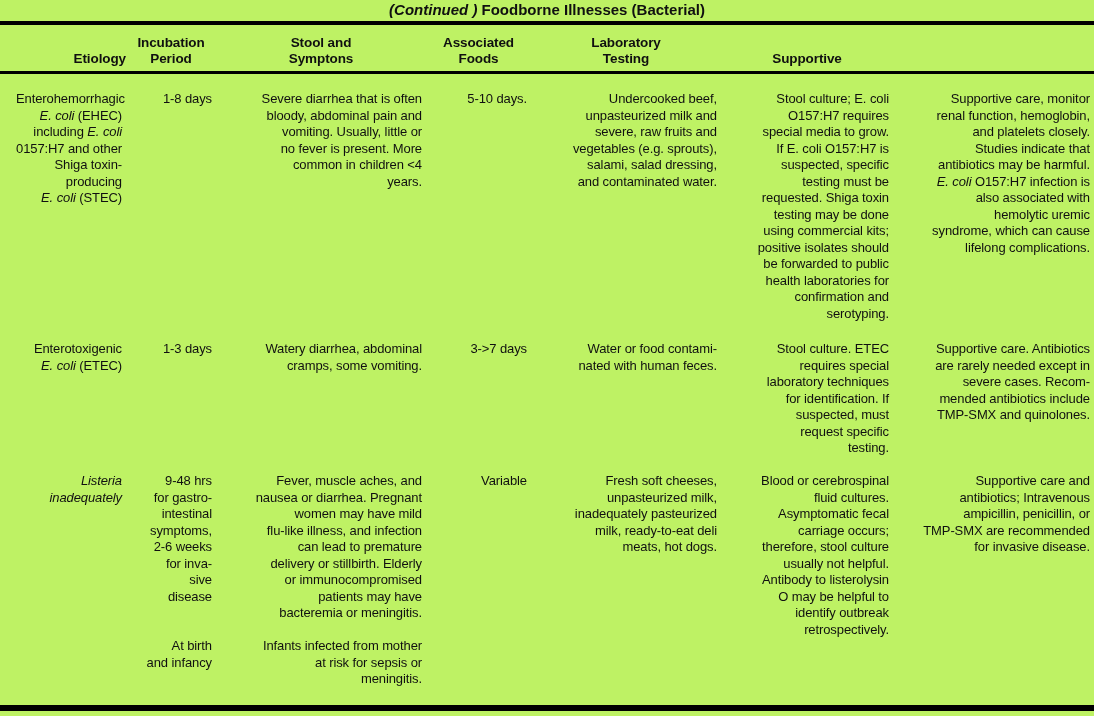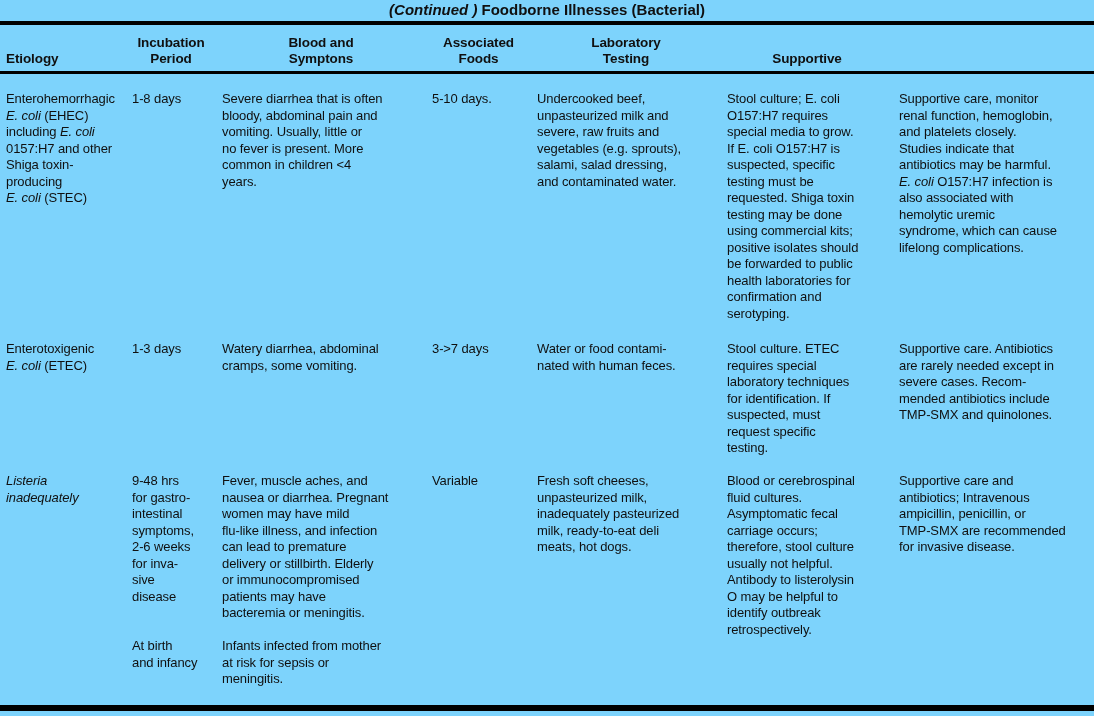--- a/index.html
+++ b/index.html
@@ -4,7 +4,7 @@
 <style>
   html,body{margin:0;padding:0;background:#ffffff;}
   .page{
-    width:1094px;height:716px;background:#7dd3fc;color:#101010;
+    width:1094px;height:716px;background:#bef264;color:#101010;
     font-family:"Liberation Sans","DejaVu Sans",sans-serif;
     font-size:13px;line-height:16.5px;letter-spacing:-0.1px;
     box-sizing:border-box;overflow:hidden;

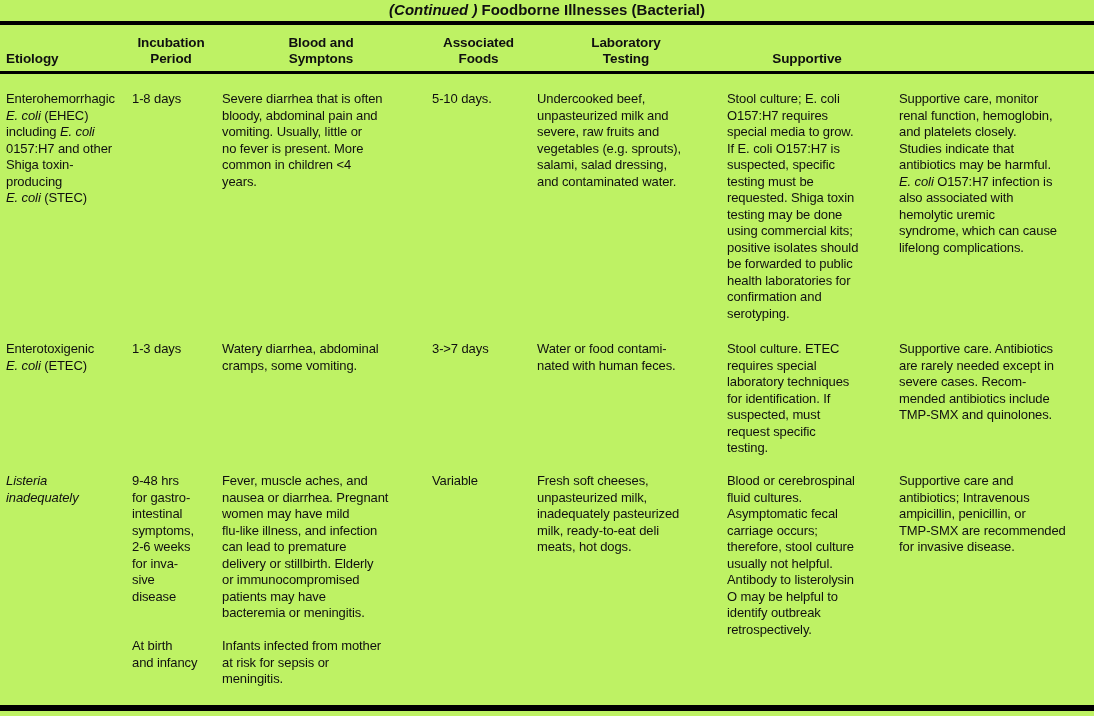--- a/index.html
+++ b/index.html
@@ -40,7 +40,7 @@
     <div class="hcell first">Etiology</div>
     <div class="hcell">Incubation
 Period</div>
-    <div class="hcell">Blood and
+    <div class="hcell">Stool and
 Symptons</div>
     <div class="hcell">Associated
 Foods</div>

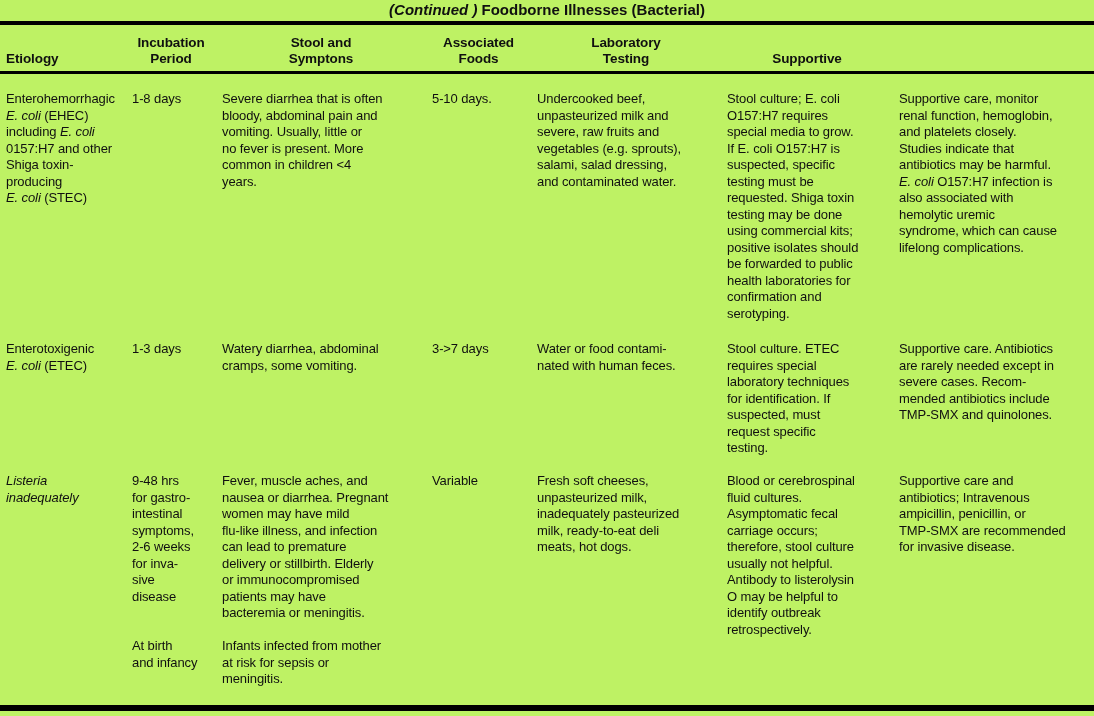--- a/index.html
+++ b/index.html
@@ -20,7 +20,7 @@
   .grid{display:grid;grid-template-columns:126px 90px 210px 105px 190px 172px 201px;}
   .header{height:46px;align-items:end;font-weight:bold;font-size:13.5px;line-height:16px;padding-bottom:4px;box-sizing:border-box;}
   .hcell{text-align:center;white-space:pre-line;}
-  .hcell.first{text-align:left;padding-left:6px;}
+  .hcell.first{text-align:right;padding-left:6px;}
   .cell{white-space:pre-line;padding-left:6px;padding-right:4px;box-sizing:border-box;}
   .row1{padding-top:17px;min-height:267px;box-sizing:border-box;}
   .row2{min-height:132px;}

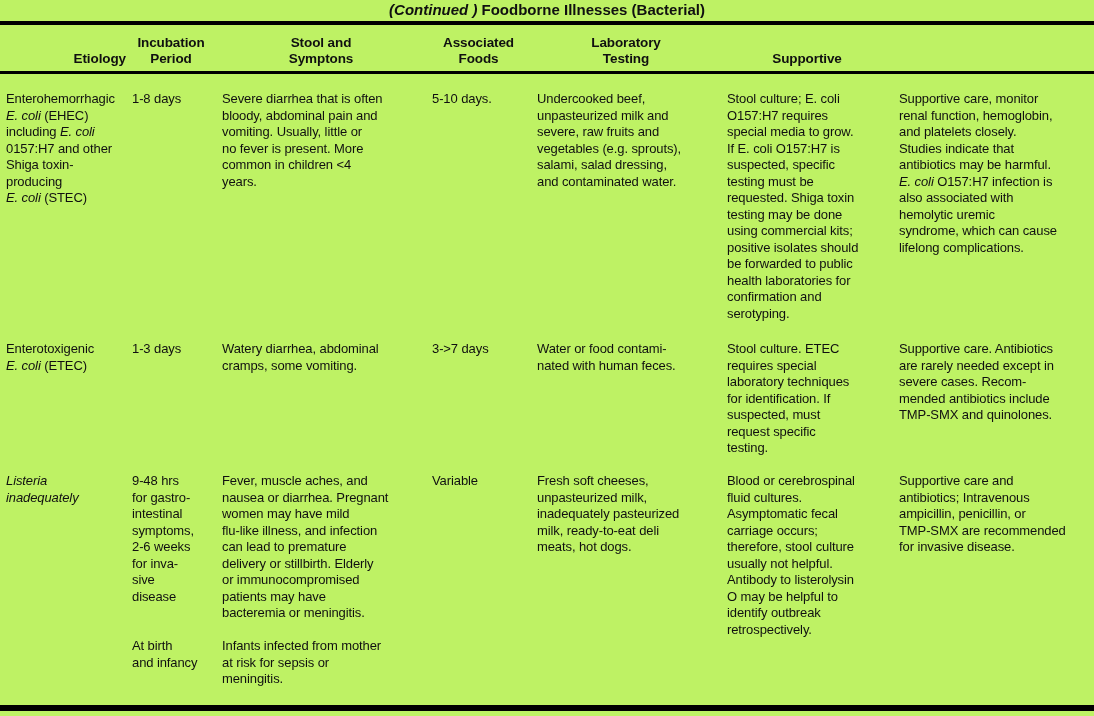--- a/index.html
+++ b/index.html
@@ -21,7 +21,7 @@
   .header{height:46px;align-items:end;font-weight:bold;font-size:13.5px;line-height:16px;padding-bottom:4px;box-sizing:border-box;}
   .hcell{text-align:center;white-space:pre-line;}
   .hcell.first{text-align:right;padding-left:6px;}
-  .cell{white-space:pre-line;padding-left:6px;padding-right:4px;box-sizing:border-box;}
+  .cell{white-space:pre-line;padding-left:16px;padding-right:4px;box-sizing:border-box;text-align:right;}
   .row1{padding-top:17px;min-height:267px;box-sizing:border-box;}
   .row2{min-height:132px;}
   .row3{min-height:232px;}

